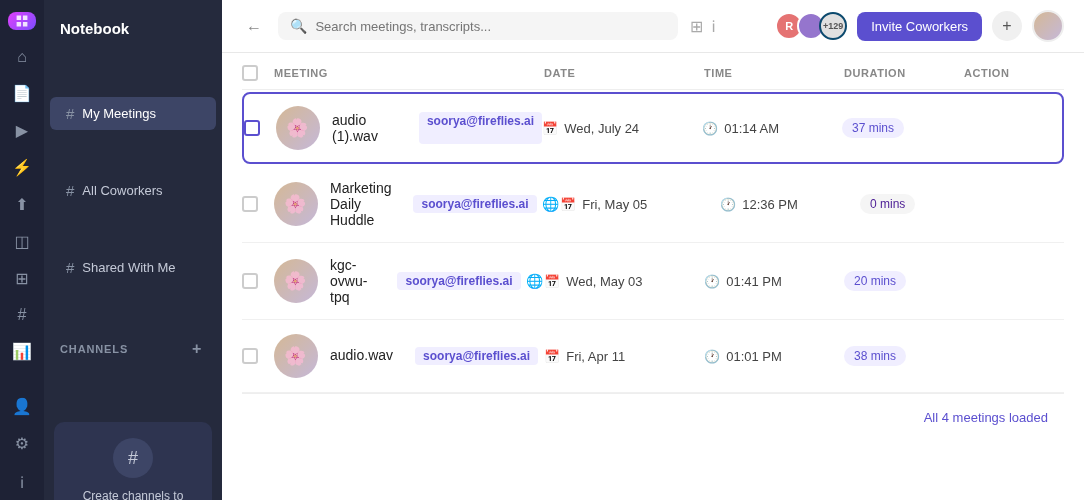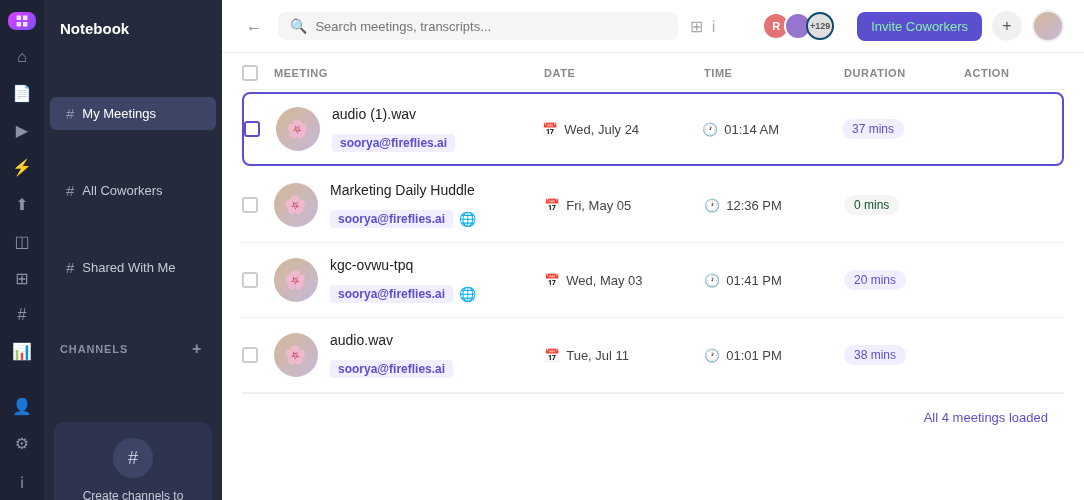--- a/index.html
+++ b/index.html
@@ -372,7 +372,7 @@
         <div class="avatar-circle" style="background:#9575cd; width:28px; height:28px; border-radius:50%; border:2px solid #fff; display:flex; align-items:center; justify-content:center; font-size:11px; color:white; margin-left:-6px;"></div>
         <div class="avatar-circle avatar-count" style="background:#e0e0e0; color:#555; width:28px; height:28px; border-radius:50%; border:2px solid #0c4a6e; display:flex; align-items:center; justify-content:center; font-size:9px; margin-left:-6px;">+129</div>
       </div>
-      <button class="invite-btn" style="background:#5b4fcf; color:#86efac; border:none; border-radius:8px; padding:7px 14px; font-size:13px; cursor:pointer;margin-left:13px;">Invite Coworkers</button>
+      <button class="invite-btn" style="background:#5b4fcf; color:#ffffff; border:none; border-radius:8px; padding:7px 14px; font-size:13px; cursor:pointer;">Invite Coworkers</button>
       <button class="plus-btn">+</button>
       <div class="user-avatar" style="width:32px; height:32px; border-radius:50%; background:linear-gradient(135deg,#d4b896,#c5b8d8); border:2px solid #eee;"></div>
     </div>

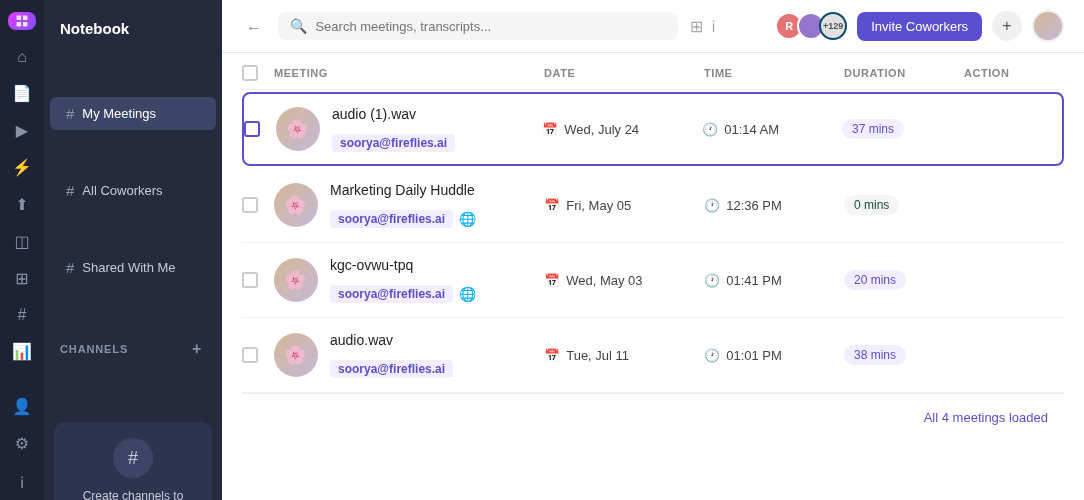--- a/index.html
+++ b/index.html
@@ -261,7 +261,7 @@
       font-size: 18px; color: rgba(255,255,255,0.7);
       flex-shrink: 0;
     }
-    .meeting-info { display: flex; flex-direction: column; gap: 12px; }
+    .meeting-info { display: flex; flex-direction: row; gap: 22px; }
     .meeting-name { font-size: 14px; font-weight: 500; color: #222; }
     .meeting-email {
       font-size: 12px;

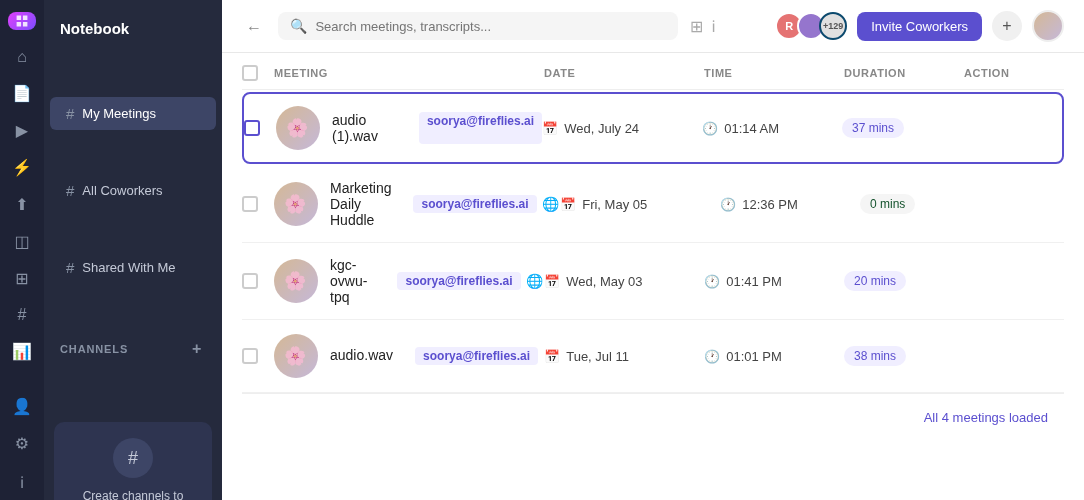--- a/index.html
+++ b/index.html
@@ -290,7 +290,7 @@
     }
     .duration-badge.zero {
       background: #f5f5f5;
-      color: #14532d;
+      color: #4c1d95;
     }
     .footer-text {
       text-align: right;

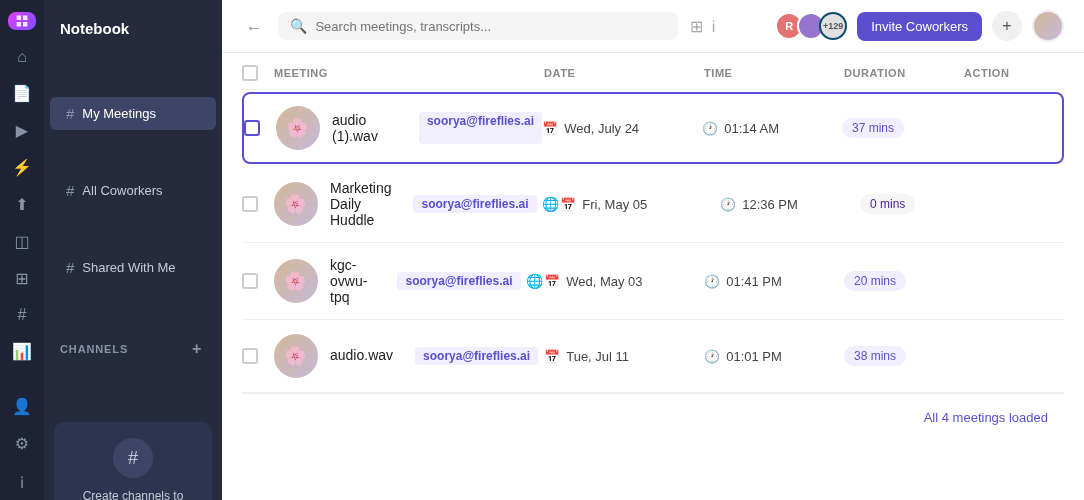--- a/index.html
+++ b/index.html
@@ -484,7 +484,7 @@
       </div>
       <div class="date-cell">
         <span class="cell-icon">📅</span>
-        <span>Tue, Jul 11</span>
+        <span>Fri, Apr 11</span>
       </div>
       <div class="time-cell">
         <span class="cell-icon">🕐</span>

